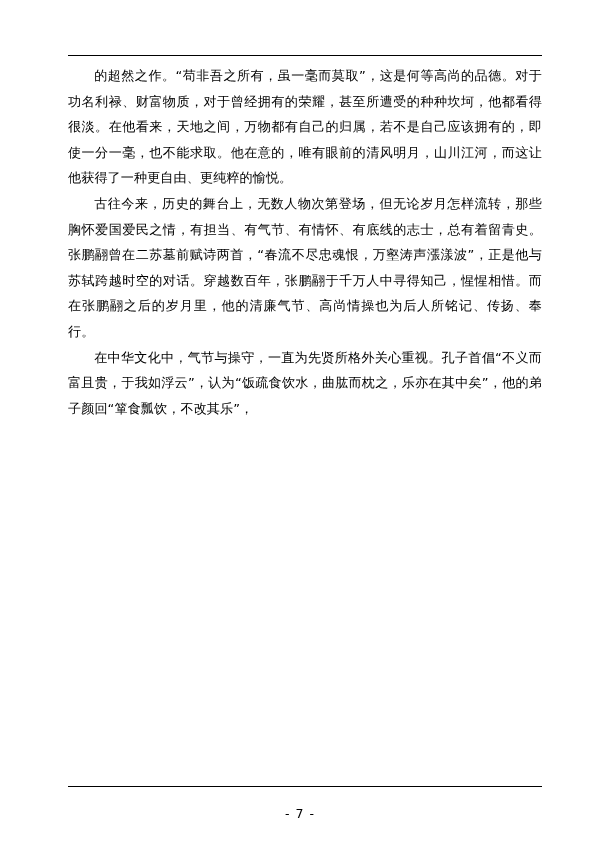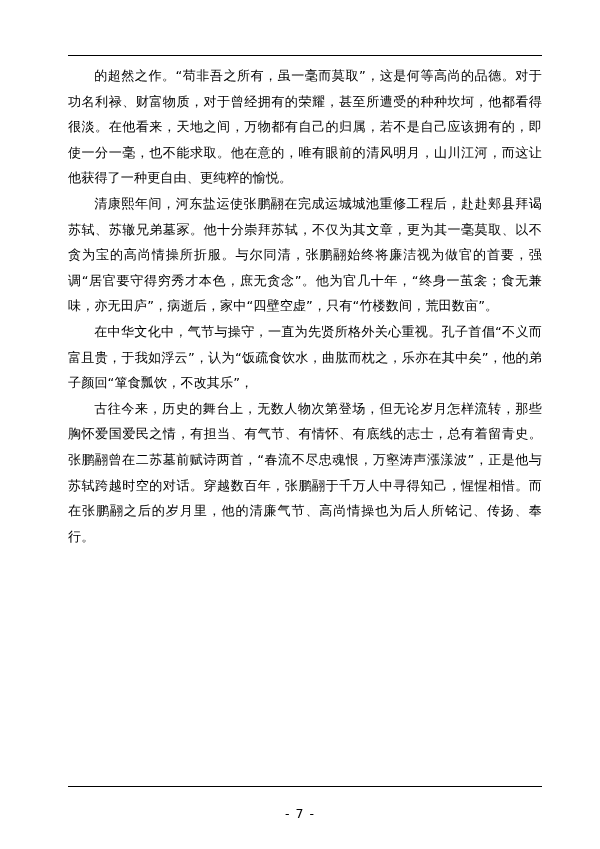--- a/index.html
+++ b/index.html
@@ -69,7 +69,6 @@
 
   <div class="body-text">
     <p>的超然之作。“苟非吾之所有，虽一毫而莫取”，这是何等高尚的品德。对于功名利禄、财富物质，对于曾经拥有的荣耀，甚至所遭受的种种坎坷，他都看得很淡。在他看来，天地之间，万物都有自己的归属，若不是自己应该拥有的，即使一分一毫，也不能求取。他在意的，唯有眼前的清风明月，山川江河，而这让他获得了一种更自由、更纯粹的愉悦。</p>
-    <p>清康熙年间，河东盐运使张鹏翮在完成运城城池重修工程后，赴赴郏县拜谒苏轼、苏辙兄弟墓冢。他十分崇拜苏轼，不仅为其文章，更为其一毫莫取、以不贪为宝的高尚情操所折服。与尔同清，张鹏翮始终将廉洁视为做官的首要，强调“居官要守得穷秀才本色，庶无贪念”。他为官几十年，“终身一茧衾；食无兼味，亦无田庐”，病逝后，家中“四壁空虚”，只有“竹楼数间，荒田数亩”。</p>
     <p>在中华文化中，气节与操守，一直为先贤所格外关心重视。孔子首倡“不义而富且贵，于我如浮云”，认为“饭疏食饮水，曲肱而枕之，乐亦在其中矣”，他的弟子颜回“箪食瓢饮，不改其乐”，</p>
     <p>古往今来，历史的舞台上，无数人物次第登场，但无论岁月怎样流转，那些胸怀爱国爱民之情，有担当、有气节、有情怀、有底线的志士，总有着留青史。张鹏翮曾在二苏墓前赋诗两首，“春流不尽忠魂恨，万壑涛声漲漾波”，正是他与苏轼跨越时空的对话。穿越数百年，张鹏翮于千万人中寻得知己，惺惺相惜。而在张鹏翮之后的岁月里，他的清廉气节、高尚情操也为后人所铭记、传扬、奉行。</p>
   </div>

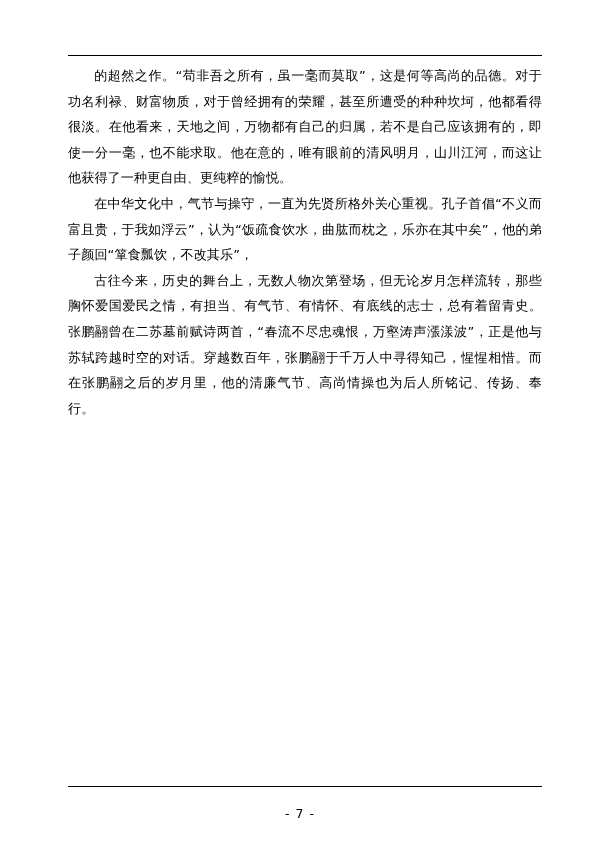--- a/index.html
+++ b/index.html
@@ -69,8 +69,8 @@
 
   <div class="body-text">
     <p>的超然之作。“苟非吾之所有，虽一毫而莫取”，这是何等高尚的品德。对于功名利禄、财富物质，对于曾经拥有的荣耀，甚至所遭受的种种坎坷，他都看得很淡。在他看来，天地之间，万物都有自己的归属，若不是自己应该拥有的，即使一分一毫，也不能求取。他在意的，唯有眼前的清风明月，山川江河，而这让他获得了一种更自由、更纯粹的愉悦。</p>
+    <p>古往今来，历史的舞台上，无数人物次第登场，但无论岁月怎样流转，那些胸怀爱国爱民之情，有担当、有气节、有情怀、有底线的志士，总有着留青史。张鹏翮曾在二苏墓前赋诗两首，“春流不尽忠魂恨，万壑涛声漲漾波”，正是他与苏轼跨越时空的对话。穿越数百年，张鹏翮于千万人中寻得知己，惺惺相惜。而在张鹏翮之后的岁月里，他的清廉气节、高尚情操也为后人所铭记、传扬、奉行。</p>
     <p>在中华文化中，气节与操守，一直为先贤所格外关心重视。孔子首倡“不义而富且贵，于我如浮云”，认为“饭疏食饮水，曲肱而枕之，乐亦在其中矣”，他的弟子颜回“箪食瓢饮，不改其乐”，</p>
-    <p>古往今来，历史的舞台上，无数人物次第登场，但无论岁月怎样流转，那些胸怀爱国爱民之情，有担当、有气节、有情怀、有底线的志士，总有着留青史。张鹏翮曾在二苏墓前赋诗两首，“春流不尽忠魂恨，万壑涛声漲漾波”，正是他与苏轼跨越时空的对话。穿越数百年，张鹏翮于千万人中寻得知己，惺惺相惜。而在张鹏翮之后的岁月里，他的清廉气节、高尚情操也为后人所铭记、传扬、奉行。</p>
   </div>
 
   <div class="rule-bottom"></div>

